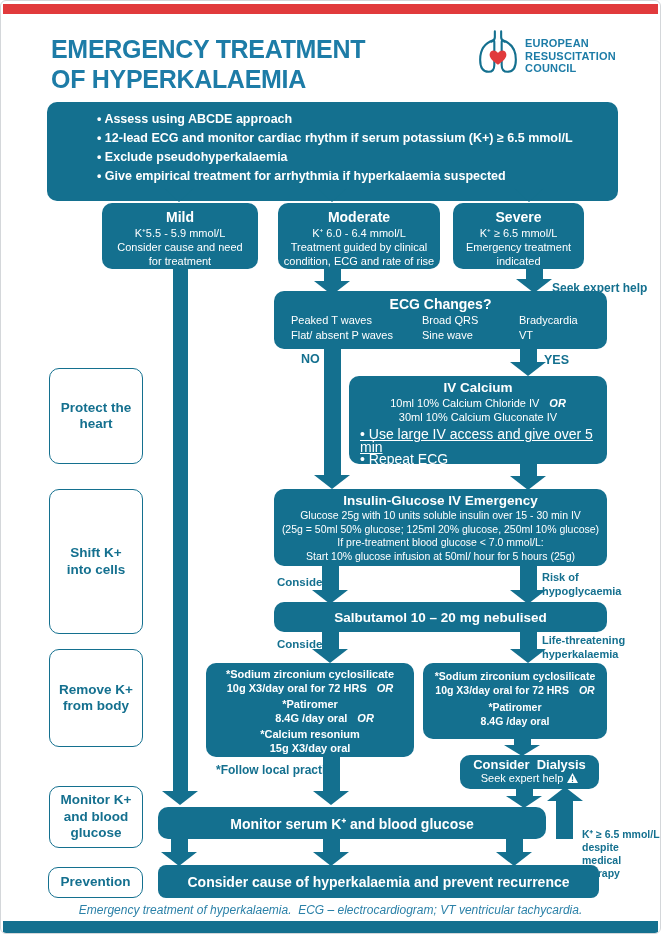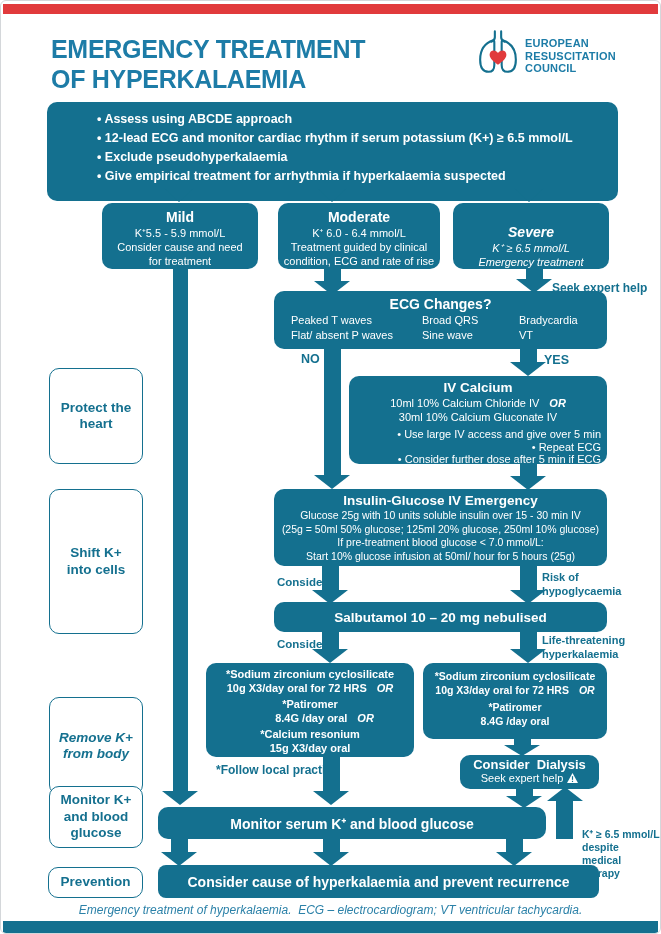--- a/index.html
+++ b/index.html
@@ -75,7 +75,7 @@
 Treatment guided by clinical
 condition, ECG and rate of rise</div>
   </div>
-  <div class="tealbox" style="left:452px;top:202px;width:156px;height:66px;padding-top:20px;font-style:italic;">
+  <div class="tealbox" style="left:452px;top:202px;width:131px;height:66px;padding-top:5px;">
     <div class="boxtitle">Severe</div>
     <div class="boxbody pre">K⁺ ≥ 6.5 mmol/L
 Emergency treatment

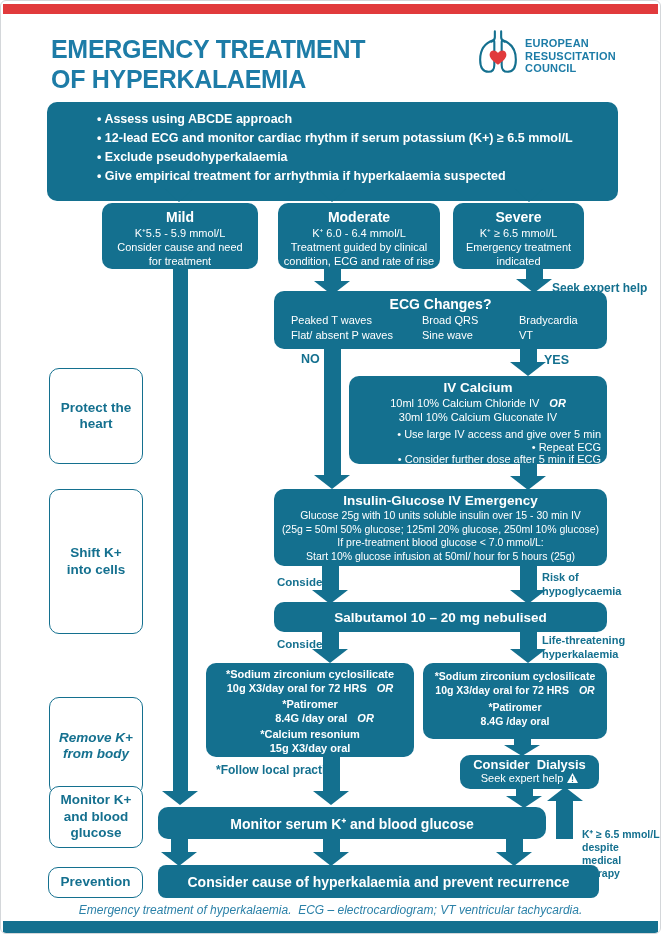--- a/index.html
+++ b/index.html
@@ -120,7 +120,7 @@
     <div style="font-weight:bold;font-size:13.5px;line-height:16px;">IV Calcium</div>
     <div style="font-size:11px;line-height:14px;"><span>10ml 10% Calcium Chloride IV</span><span class="or">OR</span></div>
     <div style="font-size:11px;line-height:14px;">30ml 10% Calcium Gluconate IV</div>
-    <div style="text-align:right;padding:4px 6px 0 11px;font-size:11px;line-height:12.5px;">
+    <div style="text-align:left;padding:4px 6px 0 11px;font-size:14px;line-height:12.5px;text-decoration:underline;">
       <div>• Use large IV access and give over 5 min</div>
       <div>• Repeat ECG</div>
       <div>• Consider further dose after 5 min if ECG changes persist</div>

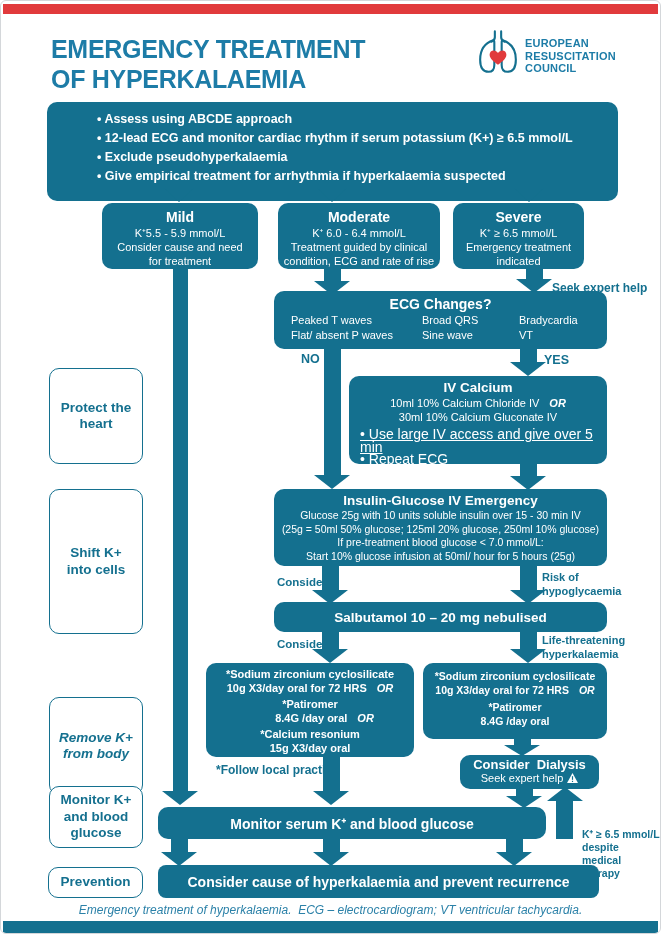--- a/index.html
+++ b/index.html
@@ -218,7 +218,7 @@
 into cells</div>
   <div class="rail pre" style="top:367px;height:96px;">Protect the
 heart</div>
-  <div class="rail pre" style="top:696px;height:98px;font-style:italic;">Remove K+
+  <div class="rail pre" style="top:648px;height:98px;">Remove K+
 from body</div>
   <div class="rail pre" style="top:785px;height:62px;">Monitor K+
 and blood

